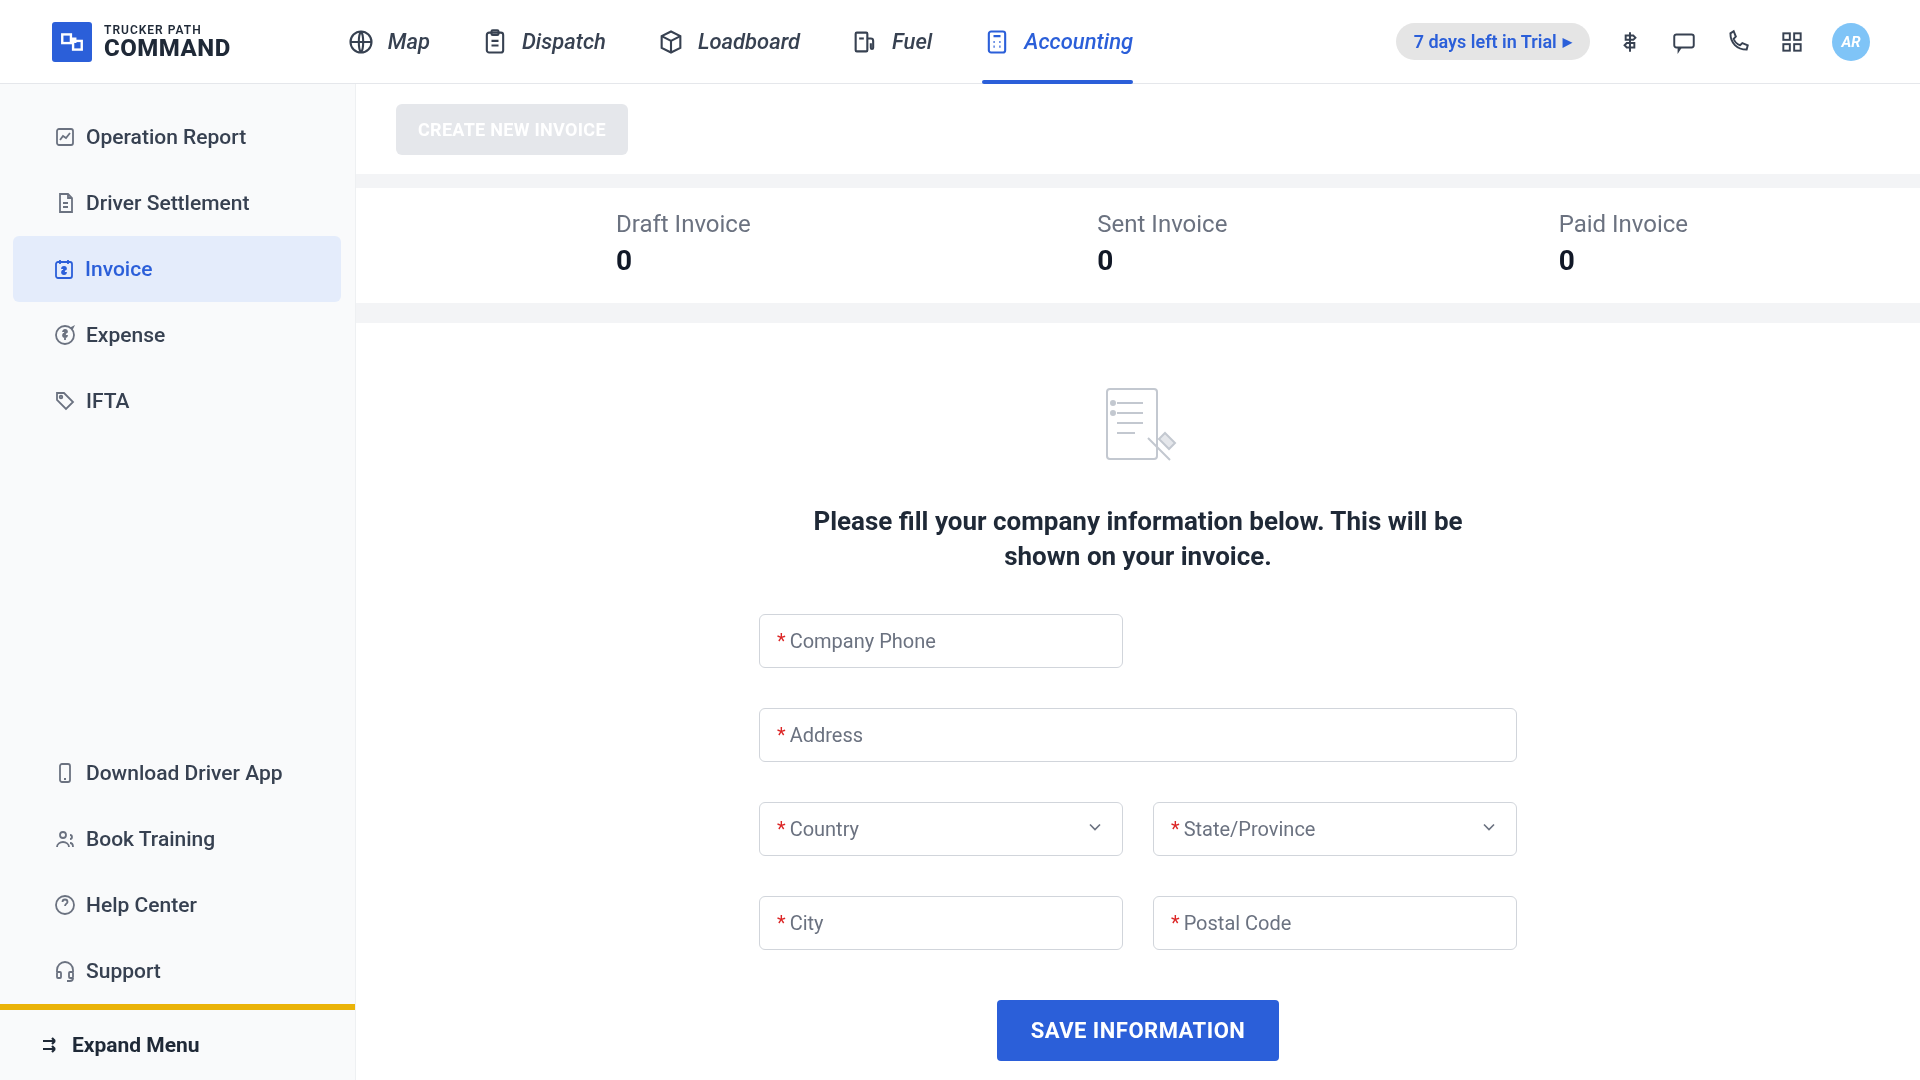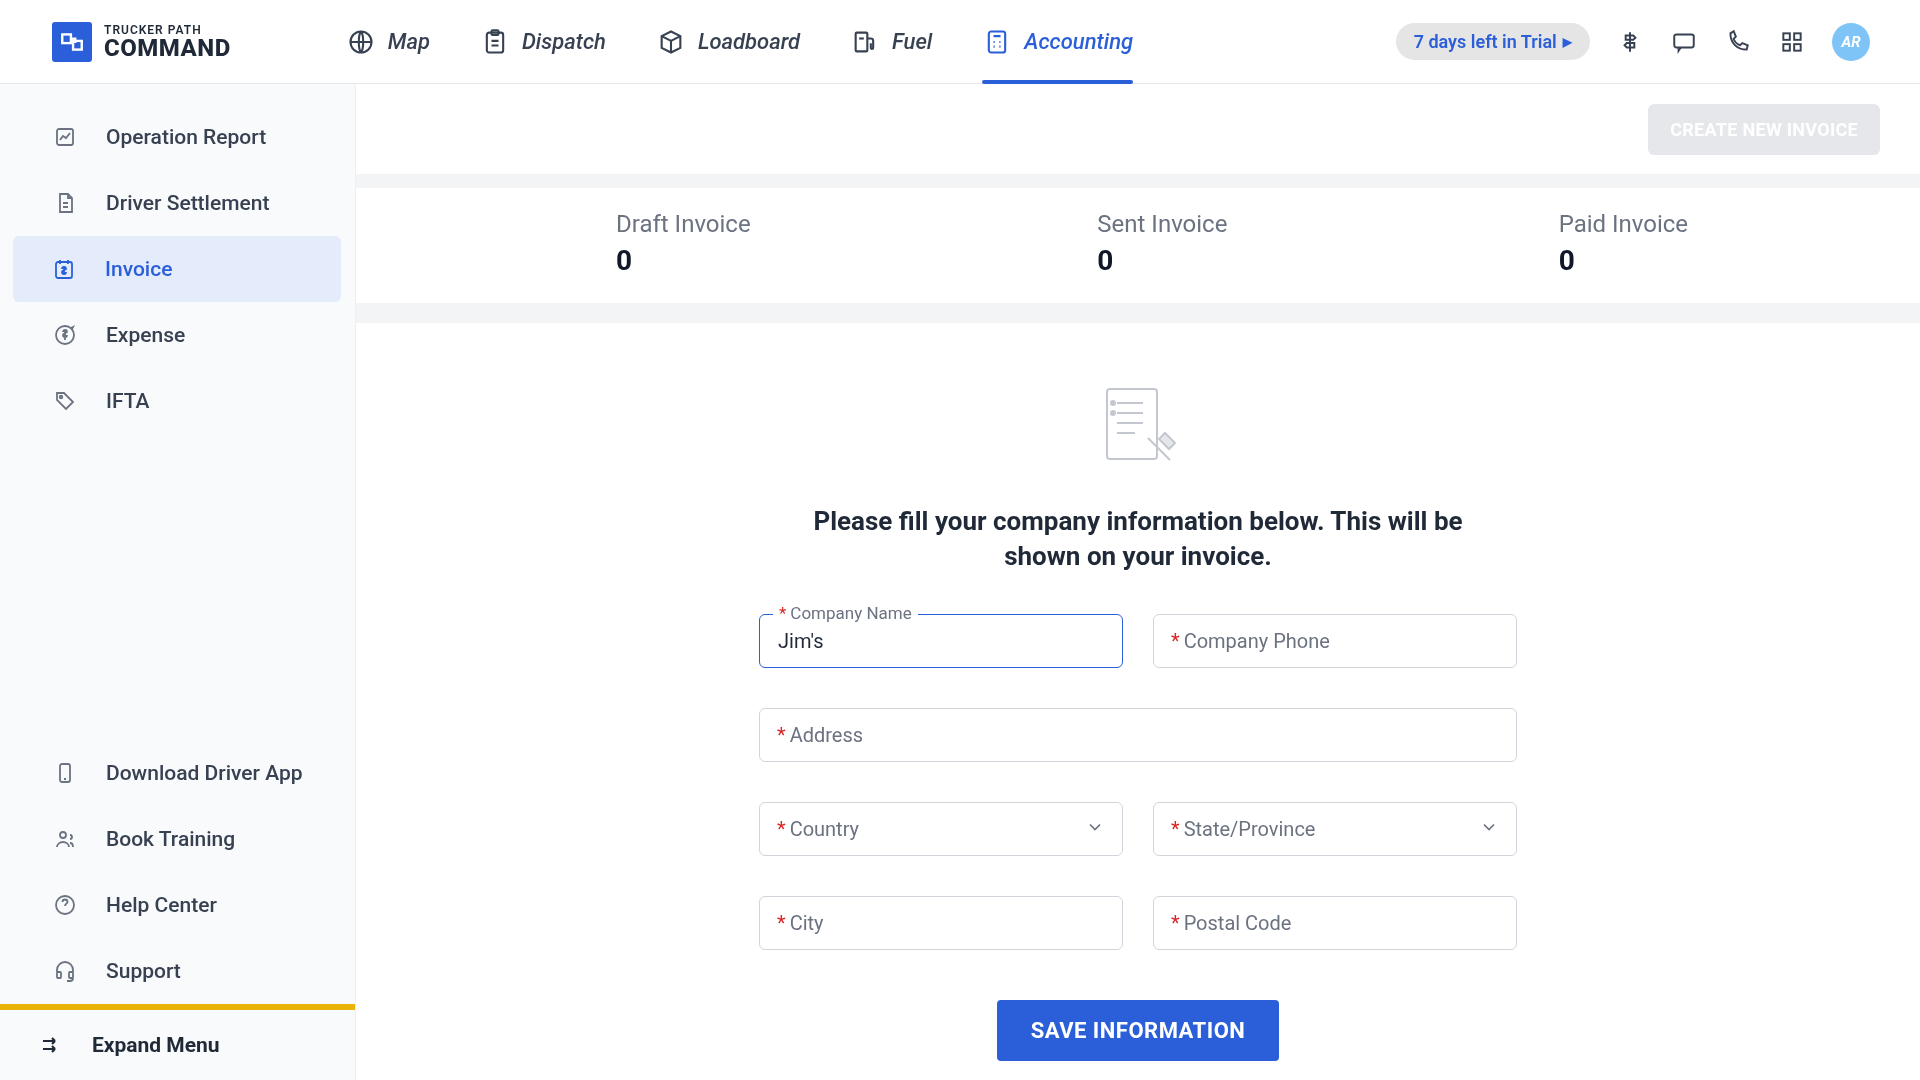--- a/index.html
+++ b/index.html
@@ -29,7 +29,7 @@
     
     .body-row { display: flex; height: calc(100% - 84px); }
     .sidebar { width: 356px; background: #f9fafb; border-right: 1px solid #eef0f2; display: flex; flex-direction: column; padding-top: 20px; }
-    .side-item { display: flex; align-items: center; gap: 28px; padding: 20px 28px 20px 38px; color: #374151; font-size: 21px; font-weight: 500; cursor: pointer; border-radius: 6px; margin: 0 14px; }
+    .side-item { display: flex; align-items: center; gap: 8px; padding: 20px 28px 20px 38px; color: #374151; font-size: 21px; font-weight: 500; cursor: pointer; border-radius: 6px; margin: 0 14px; }
     .side-item.active { background: #e4ecfb; color: #2B5FD9; margin-left: 13px; }
     .side-icon { width: 26px; height: 26px; display:flex; align-items:center; justify-content:center; color:#6b7280; }
     .side-item.active .side-icon { color: #2B5FD9; }

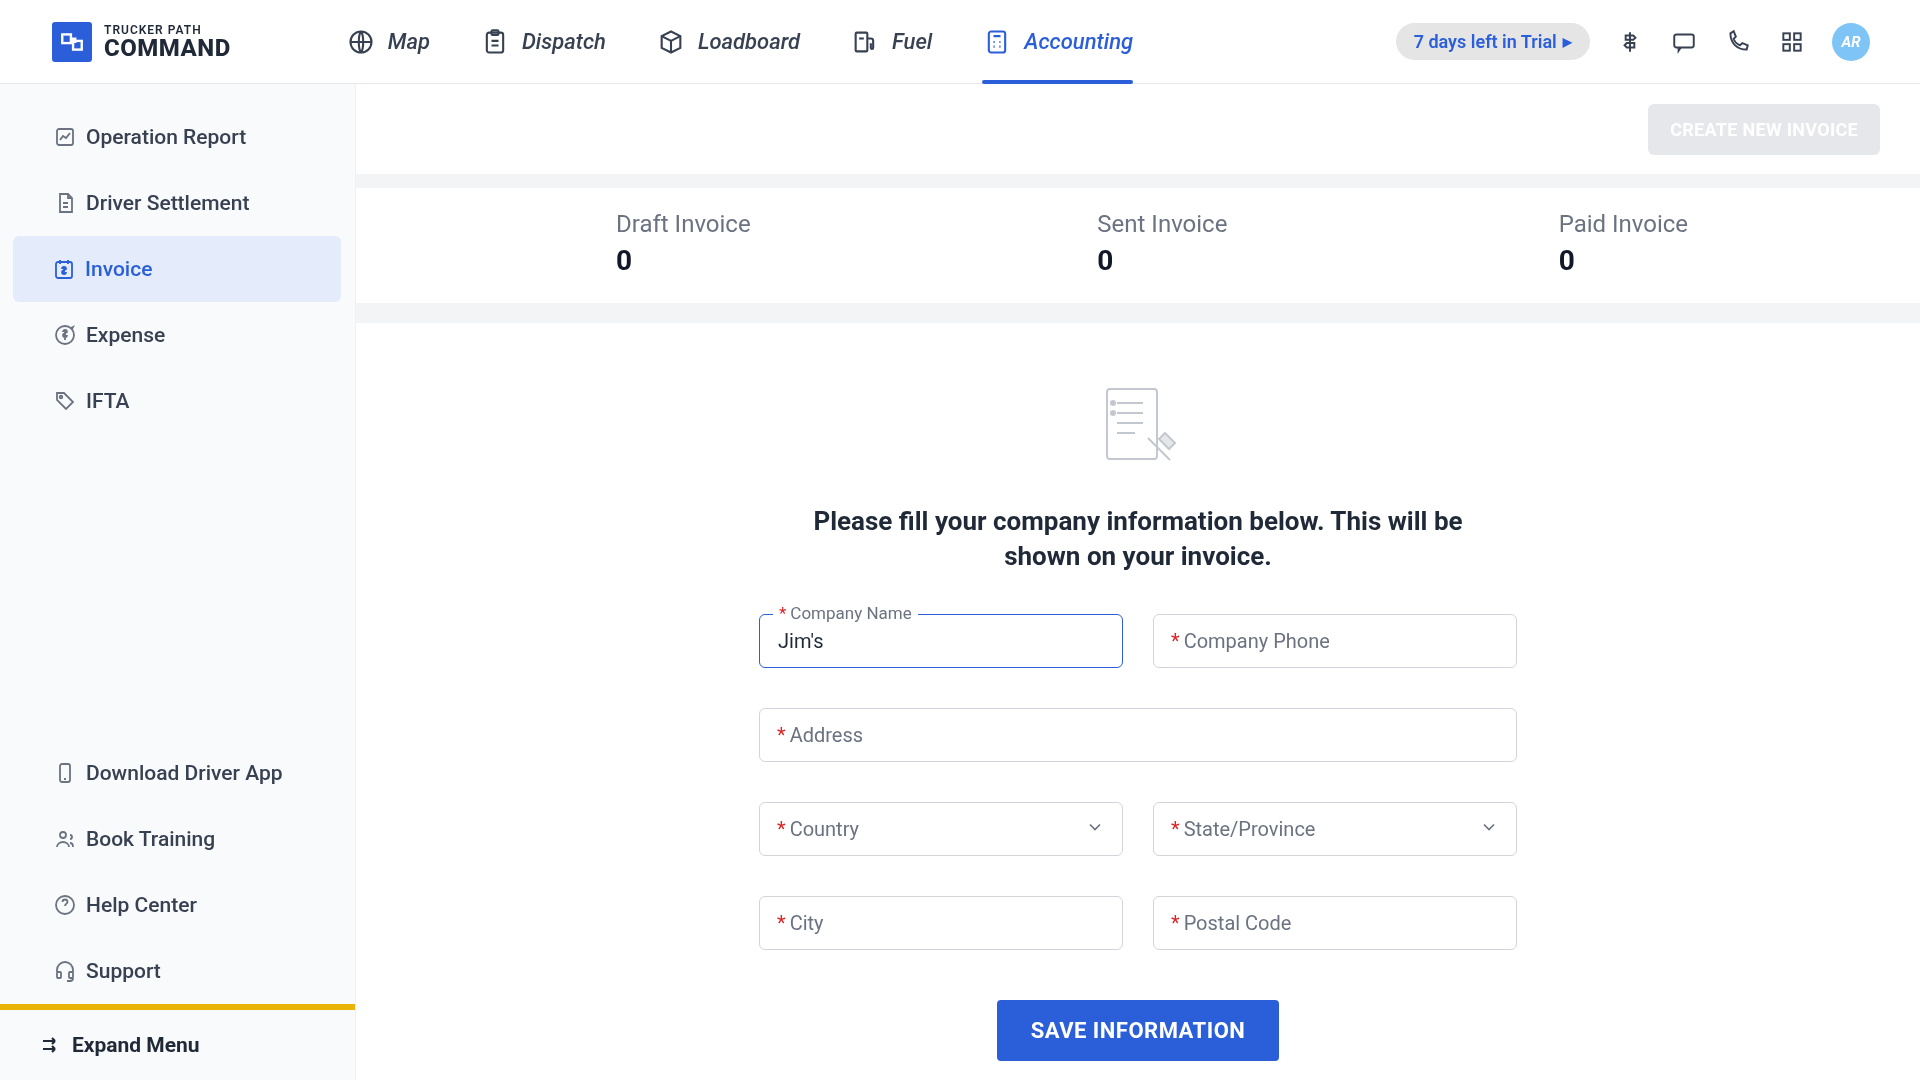--- a/index.html
+++ b/index.html
@@ -38,7 +38,7 @@
     .expand-item { font-weight: 700 !important; color:#1f2937 !important; border-top: 6px solid #eab308; margin: 0; padding-left: 38px; padding-top:22px; padding-bottom:22px; border-radius:0; }
 
     .main { flex: 1; overflow: auto; background: #fff; }
-    .toolbar { height: 90px; display:flex; align-items:center; justify-content:flex-end; padding: 0 40px; }
+    .toolbar { height: 90px; display:flex; align-items:center; justify-content:flex-start; padding: 0 40px; }
     .create-btn { background: #e5e7eb; color: #fff; font-weight: 700; padding: 15px 22px; border-radius: 6px; font-size: 18px; letter-spacing: 0.3px; cursor: not-allowed; }
 
     .sep { height: 14px; background: #f3f4f6; }

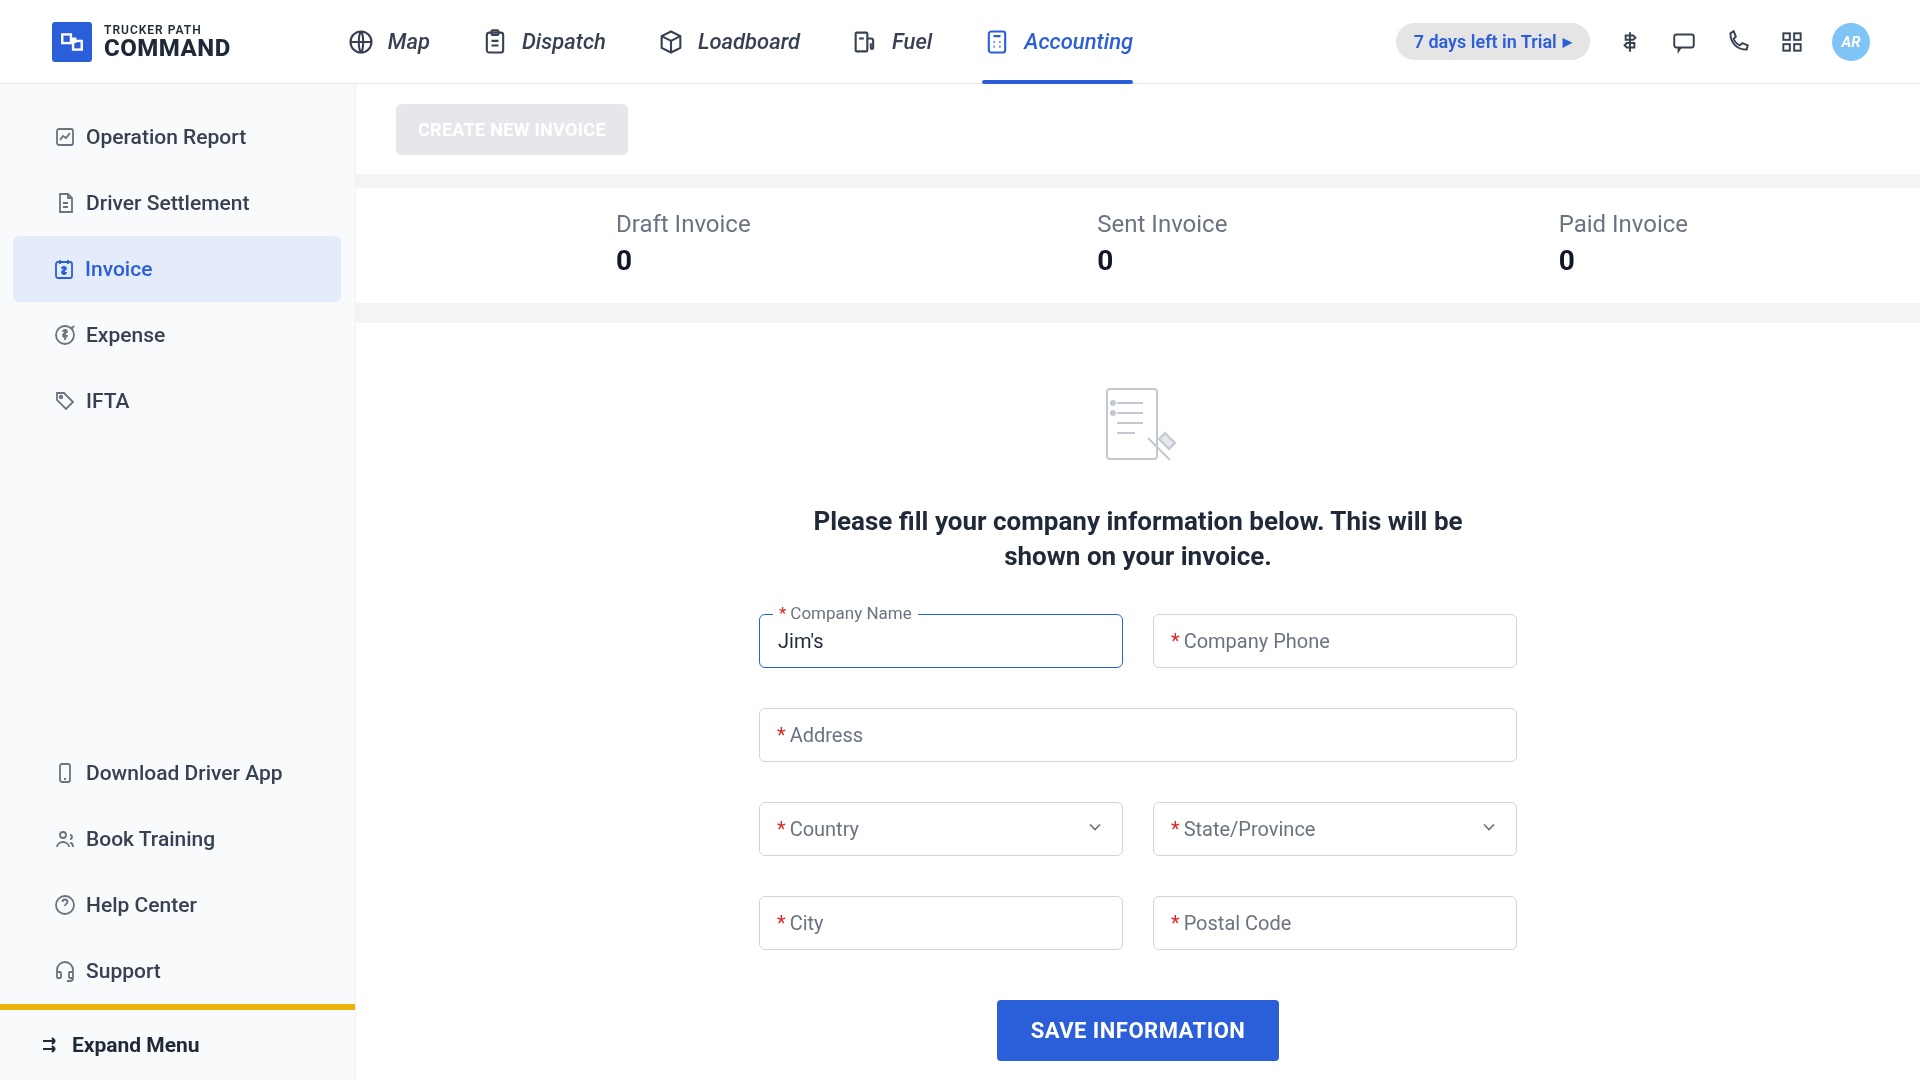--- a/index.html
+++ b/index.html
@@ -313,10 +313,6 @@
       <div class="form-heading">Please fill your company information below. This will be shown on your invoice.</div>
 
       <div class="form-grid">
-        <div class="field focused">
-          <div class="float-label"><span class="req">*</span><span>Company Name</span></div>
-          <input class="field-input" value="Jim's" style="">
-        </div>
         <div class="field">
           <div class="placeholder-inside"><span class="req">*</span><span>Company Phone</span></div>
           <input class="field-input" style="">

